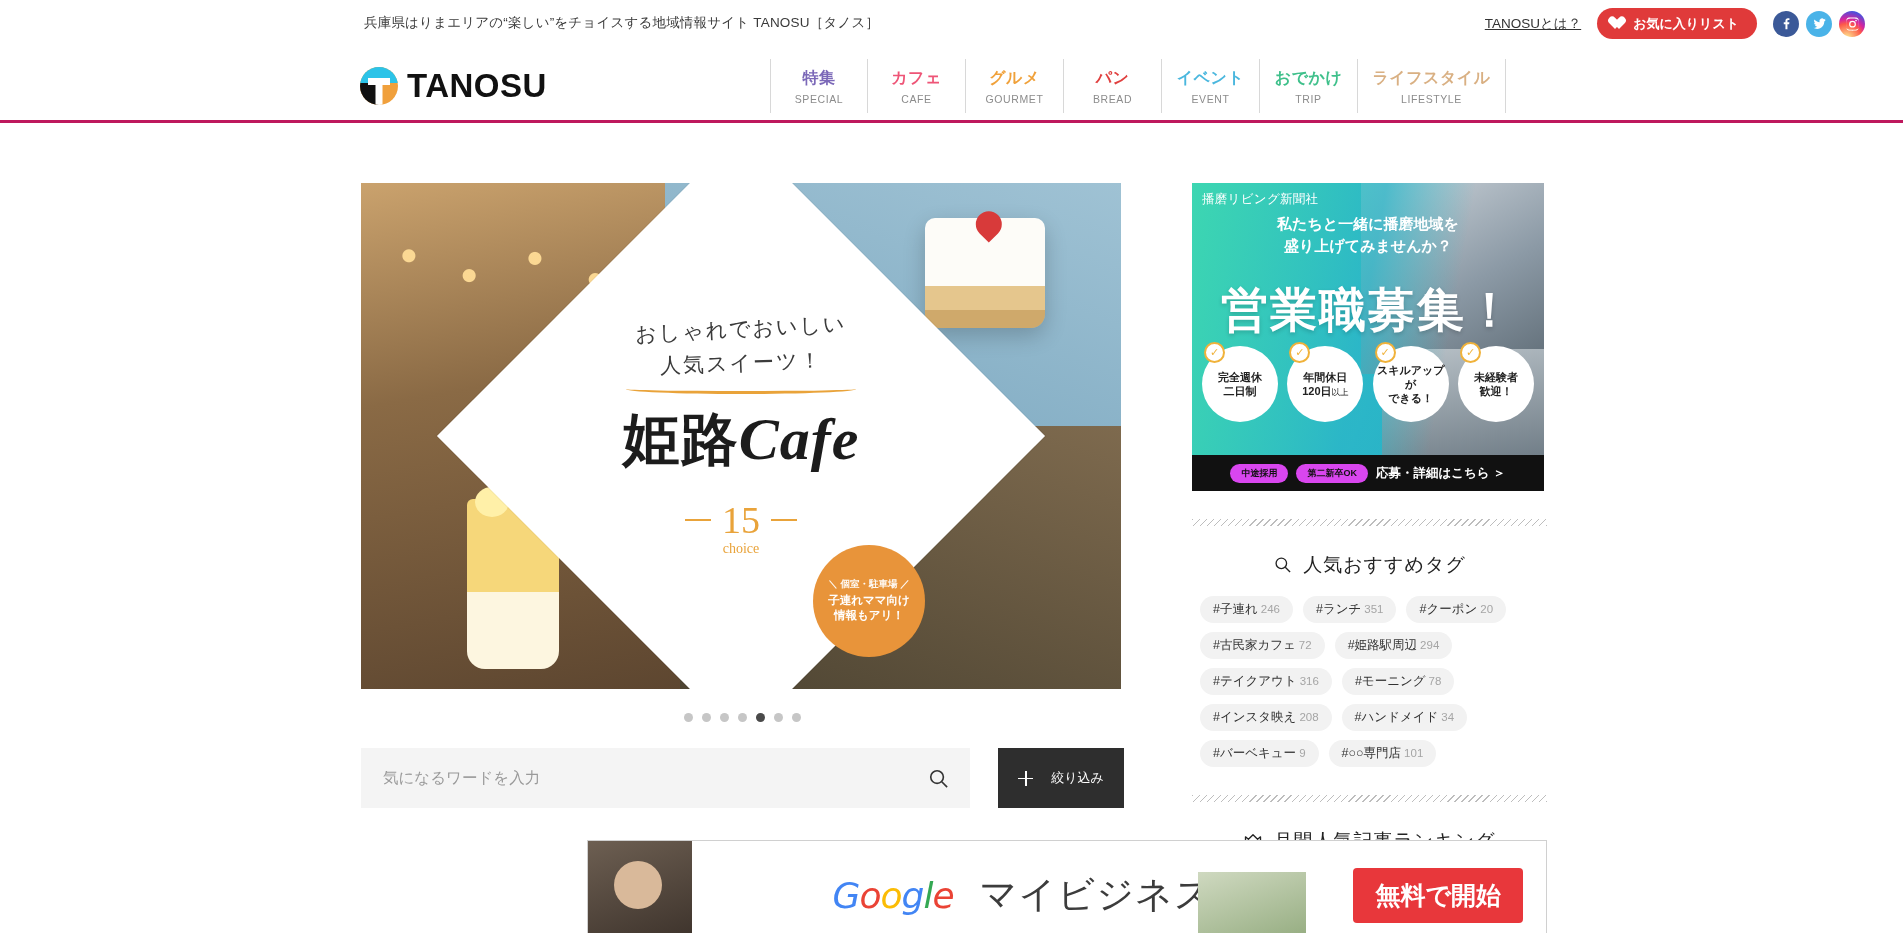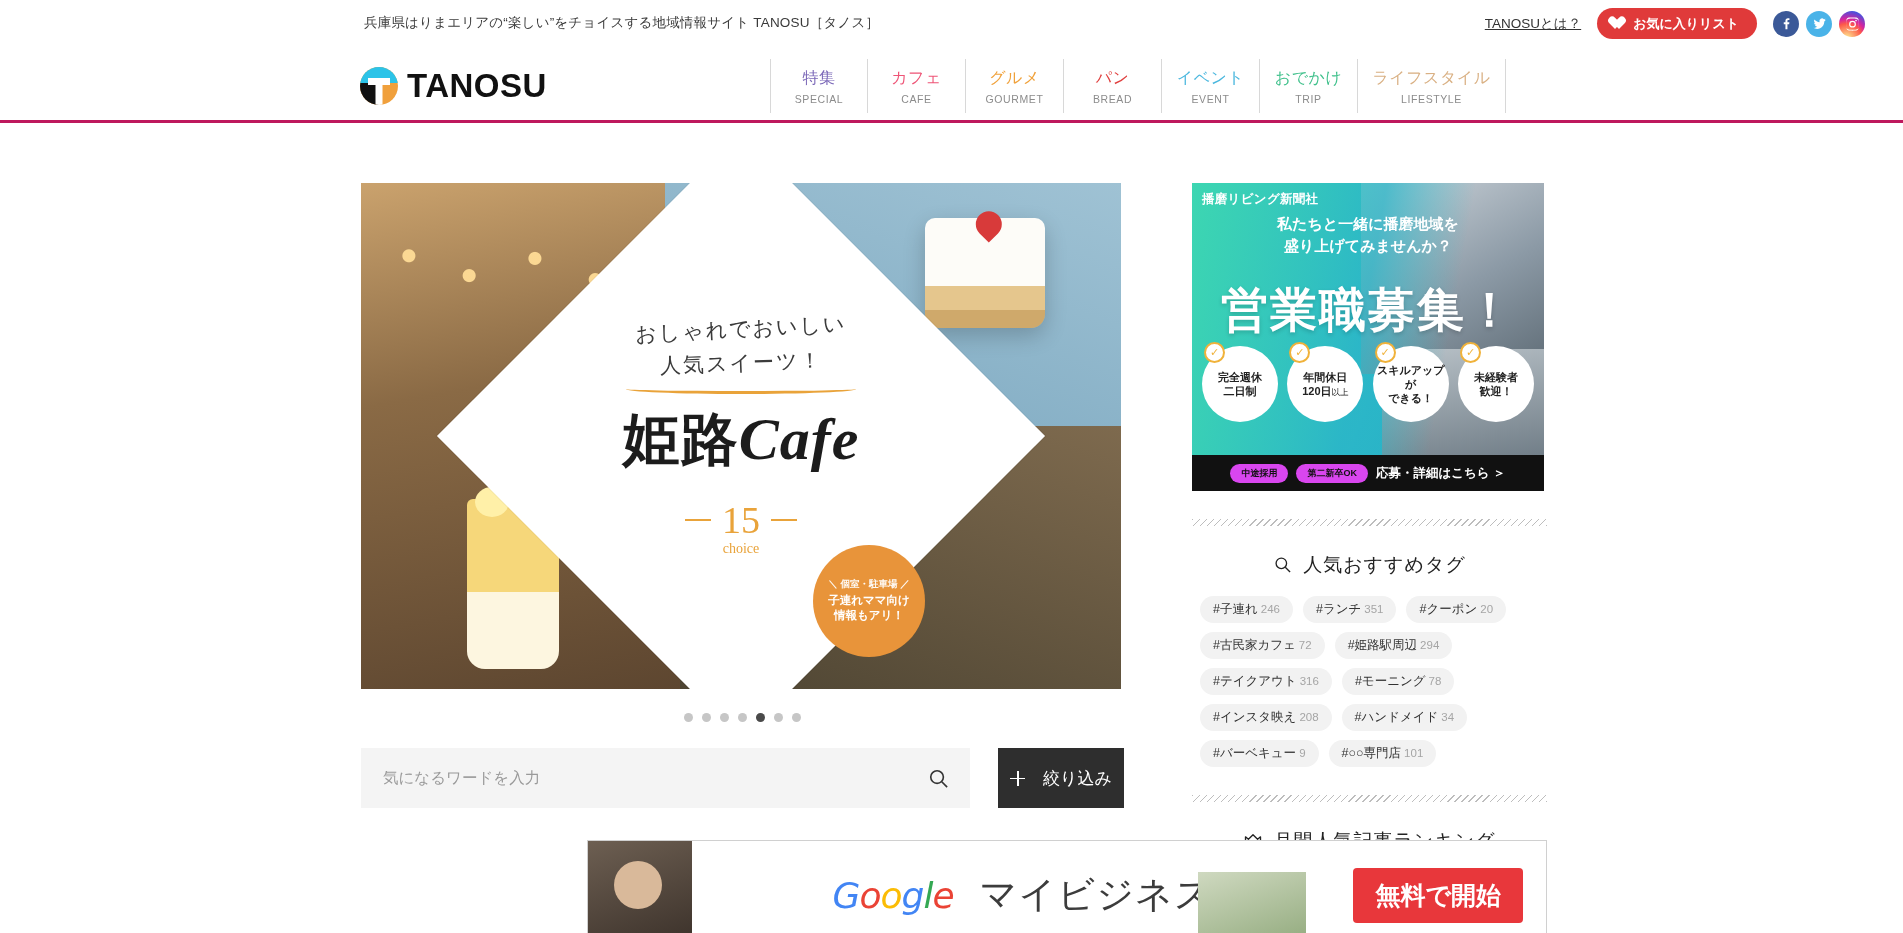--- a/index.html
+++ b/index.html
@@ -141,7 +141,7 @@
     border-right: 1px solid #d8d8d8;
   }
   .nav-item:first-child { border-left: 1px solid #d8d8d8; }
-  .nav-ja { font-size: 16px; font-weight: normal; letter-spacing: .5px; }
+  .nav-ja { font-size: 16px; font-weight: bold; letter-spacing: .5px; }
   .nav-en { font-size: 10.5px; color: #8c8c8c; margin-top: 4px; letter-spacing: .6px; }
   .nav-item.wide { width: 148px; }
 

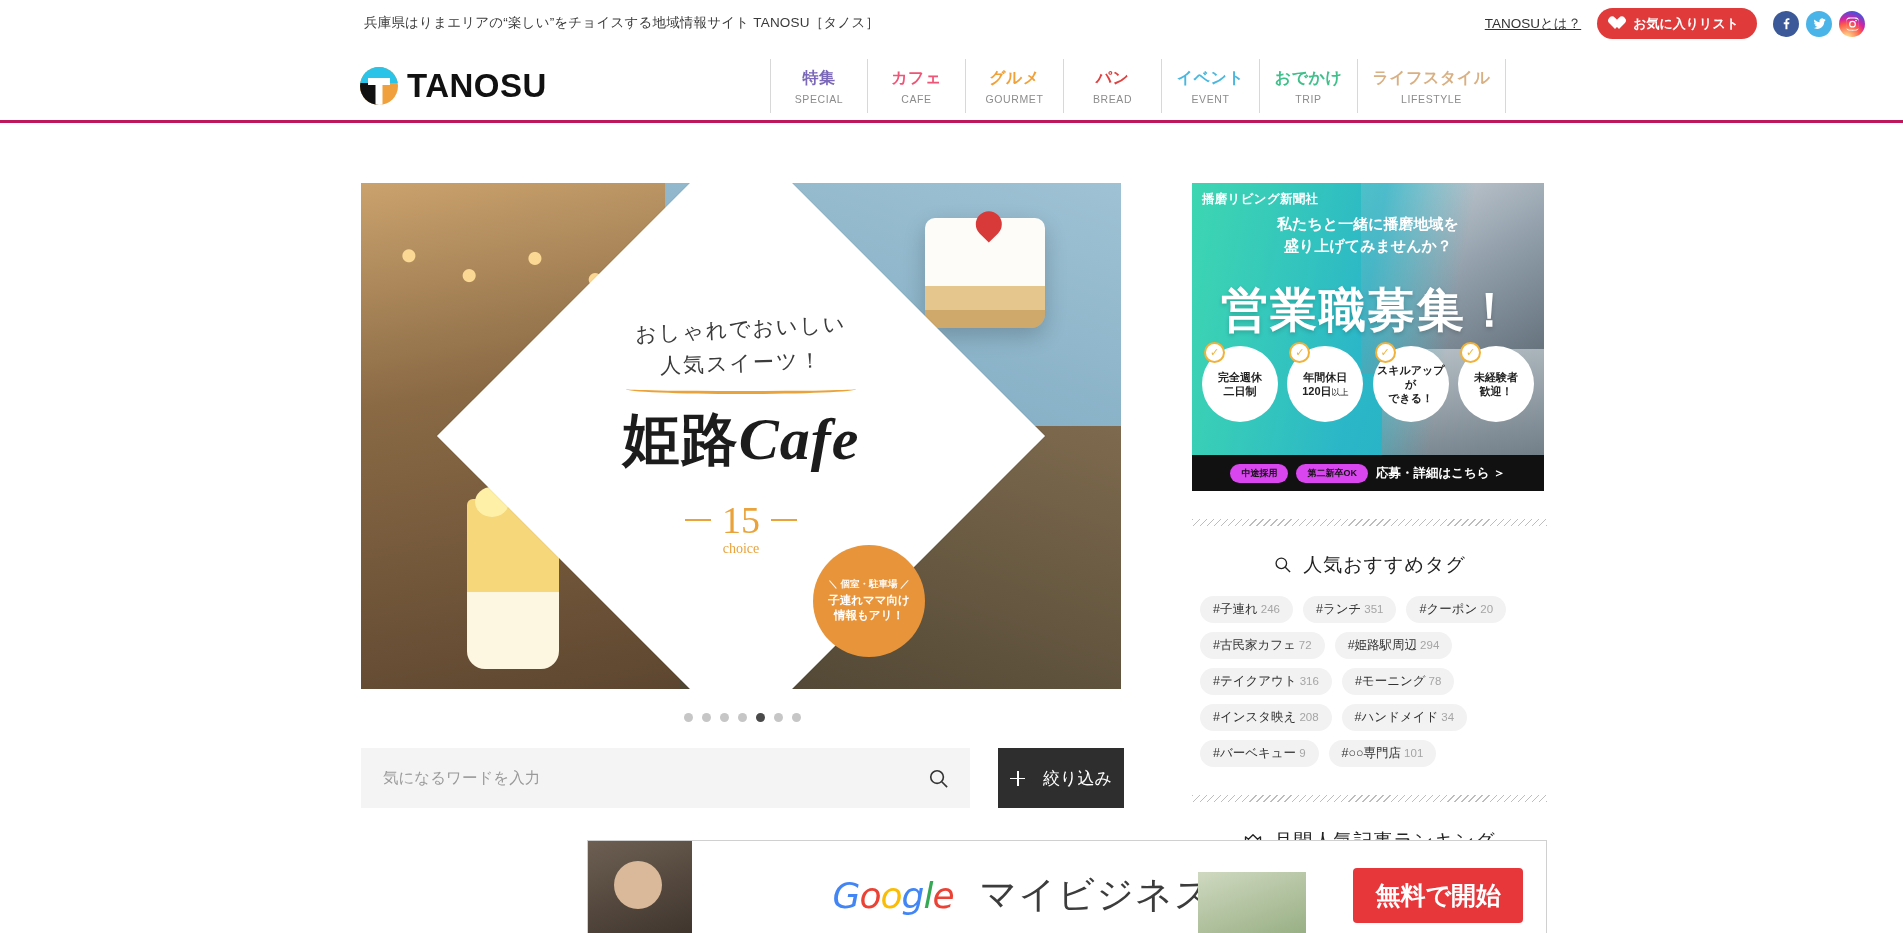--- a/index.html
+++ b/index.html
@@ -387,7 +387,7 @@
   }
   .ad-company {
     position: absolute; left: 10px; top: 8px;
-    font-size: 12.5px; font-weight: bold; color: #fff;
+    font-size: 12.5px; font-weight: normal; color: #fff;
     letter-spacing: .3px;
   }
   .ad-lead {

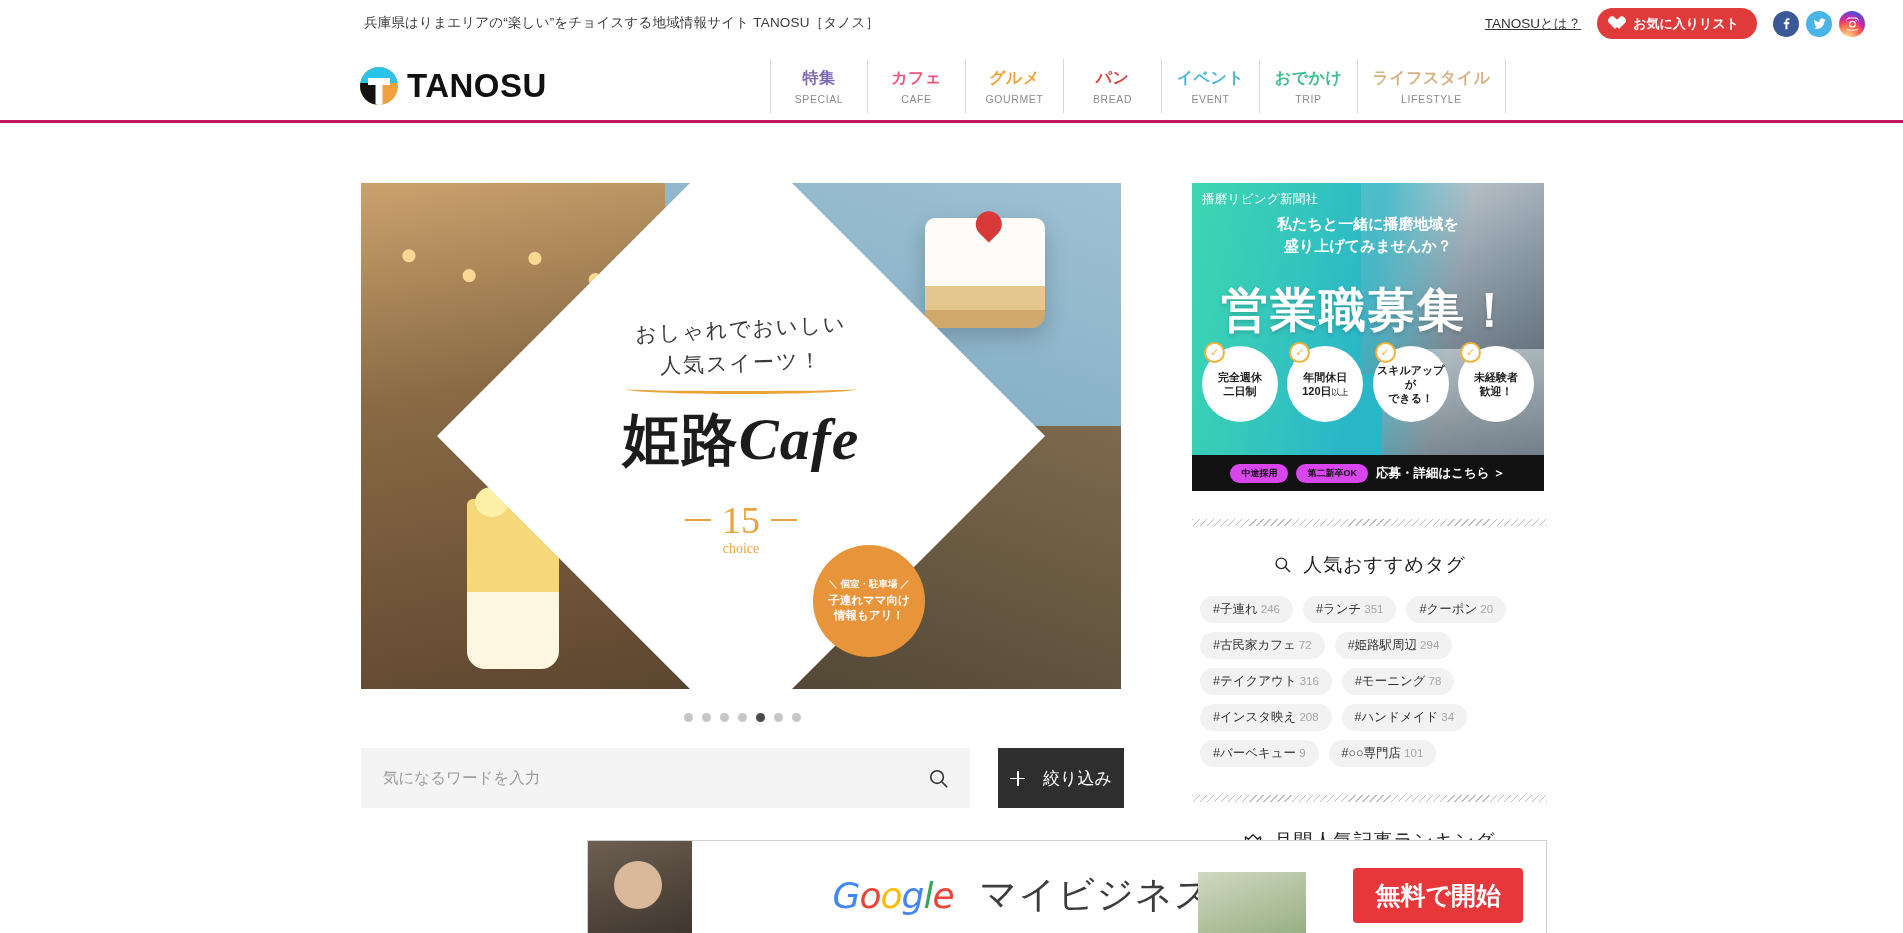--- a/index.html
+++ b/index.html
@@ -317,7 +317,7 @@
     background: #2e2e2e; color: #fff;
     border: none; cursor: pointer;
     display: flex; align-items: center; justify-content: center;
-    gap: 18px; font-size: 17px;
+    gap: 18px; font-size: 13px;
     font-family: "Liberation Sans", sans-serif;
   }
   .plus-ico {

